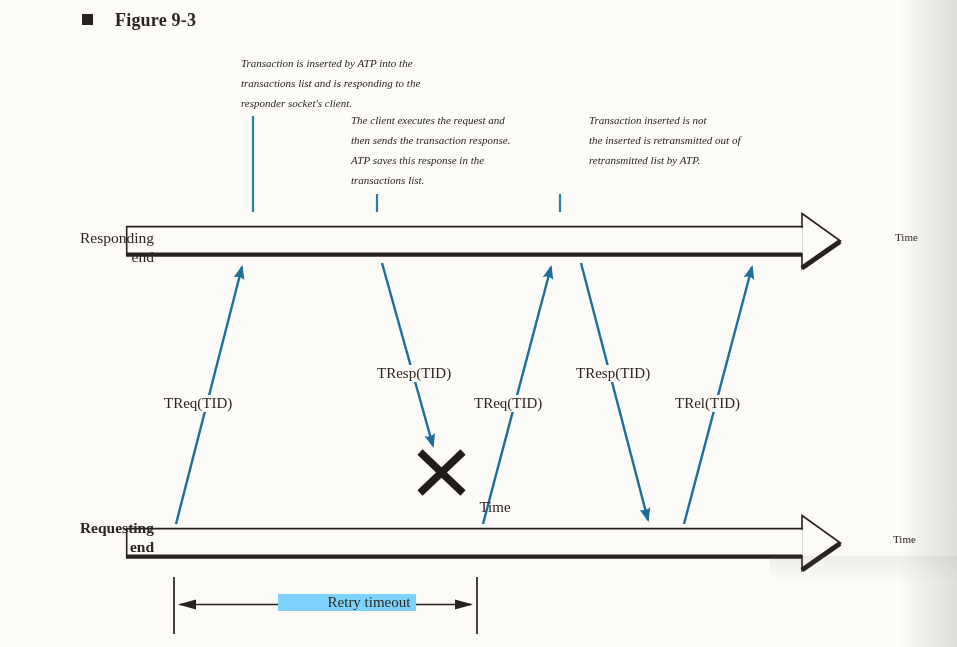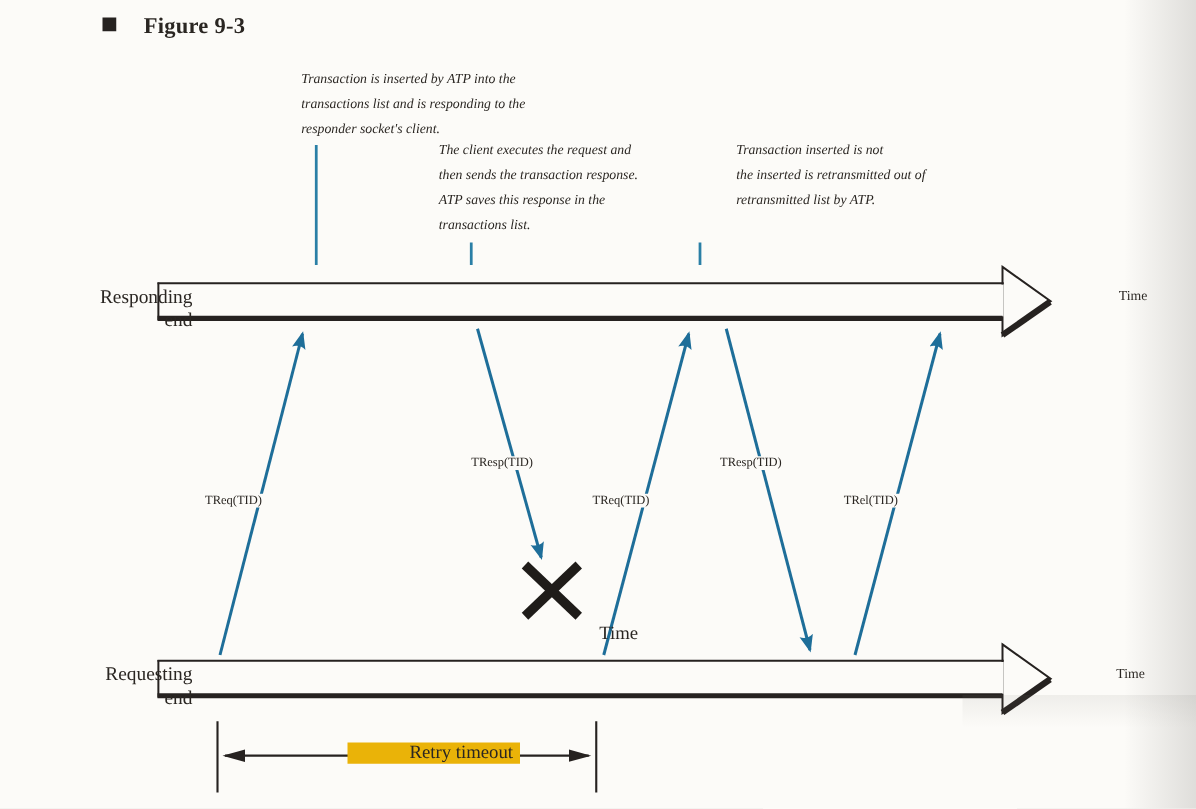--- a/index.html
+++ b/index.html
@@ -34,7 +34,7 @@
   .time1{left:851px;top:231px;}
   .time2{left:849px;top:533px;}
   
-  .msg{font-size:10px;background:#fcfbf8;padding:0 3px;white-space:nowrap;}
+  .msg{font-size:15px;background:#fcfbf8;padding:0 3px;white-space:nowrap;}
   .msg1{left:161px;top:395px;}
   .msg2{left:374px;top:365px;}
   .msg3{left:471px;top:395px;}

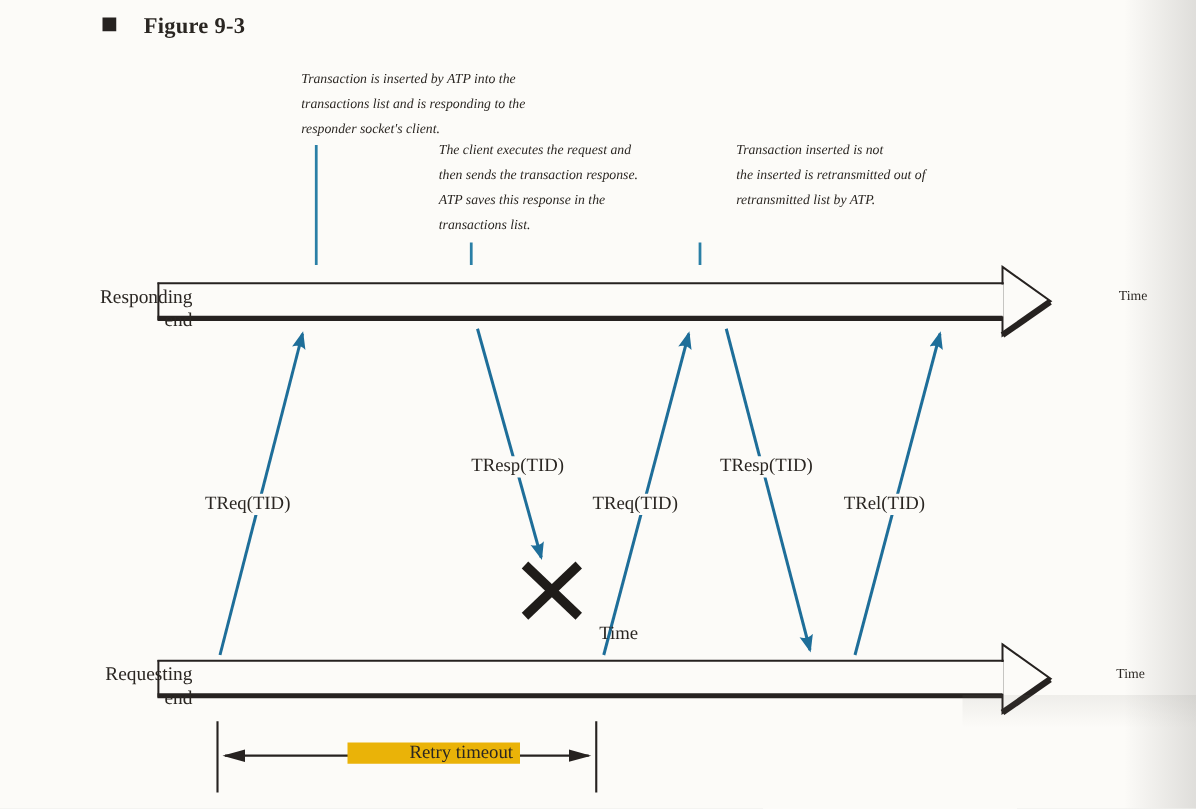--- a/index.html
+++ b/index.html
@@ -28,7 +28,7 @@
   .endlabel{width:82px;text-align:right;font-size:15.5px;line-height:19px;}
   .endlabel div{white-space:nowrap;}
   .resp-label{left:28px;top:228px;}
-  .req-label{left:28px;top:530px;}
+  .req-label{left:28px;top:518px;font-weight:bold;}
   
   .time-label{font-size:11px;}
   .time1{left:851px;top:231px;}

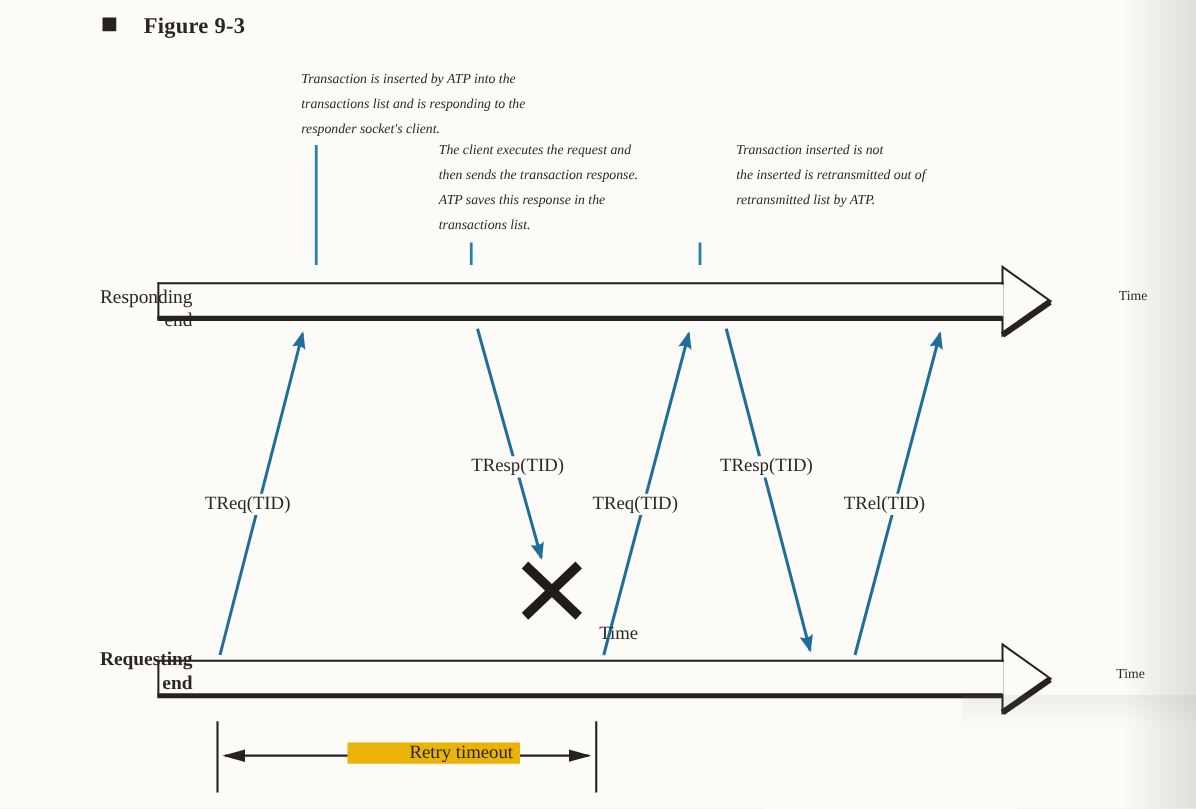--- a/index.html
+++ b/index.html
@@ -42,7 +42,7 @@
   .msg5{left:672px;top:395px;}
   
   .lost{left:426px;top:499px;width:50px;text-align:center;font-size:15px;}
-  .retry{left:278px;top:594px;width:94px;text-align:center;font-size:15px;background:#eab308;}
+  .retry{left:278px;top:594px;width:94px;text-align:center;font-size:15px;background:#7dd3fc;}
   
   .edge-shade{right:0;top:0;width:14px;height:647px;
     background:linear-gradient(to right, rgba(0,0,0,0), rgba(90,88,84,0.18));}

